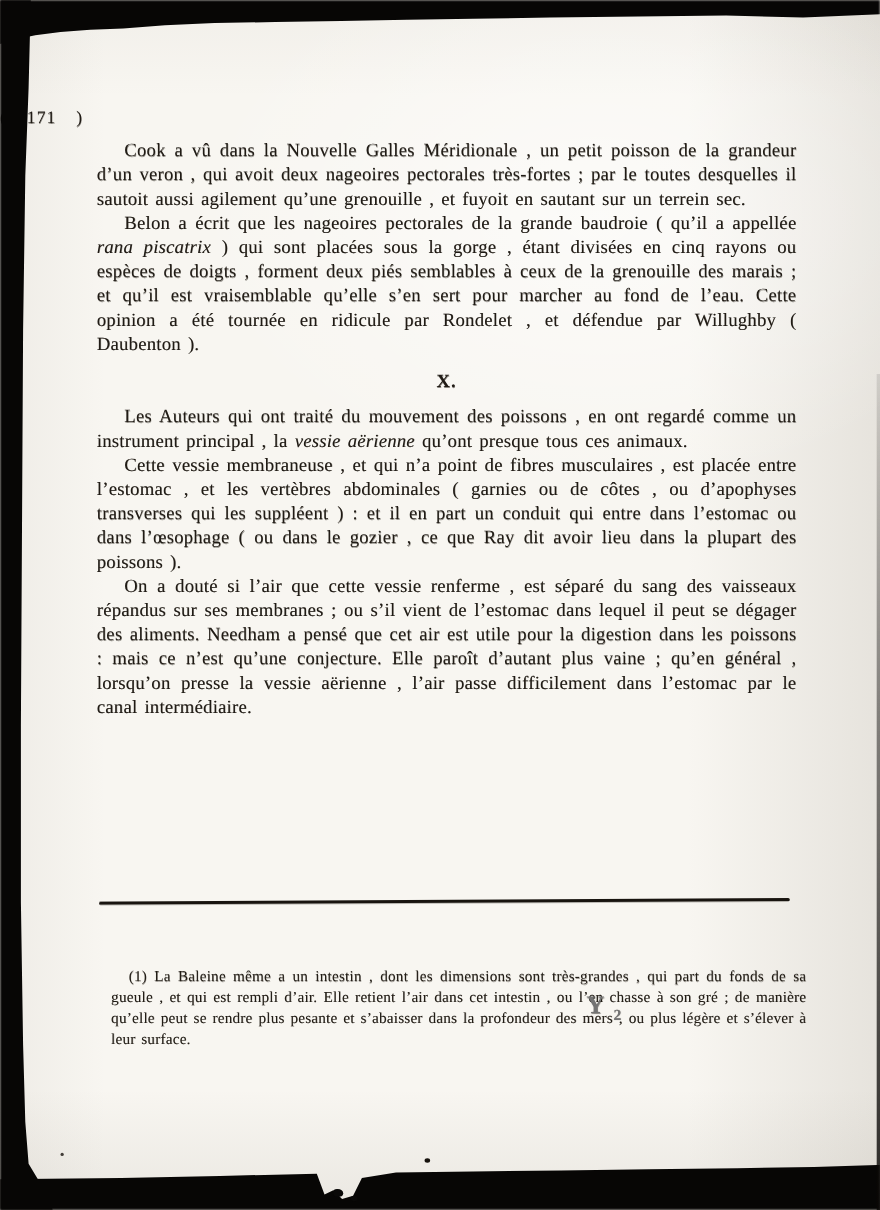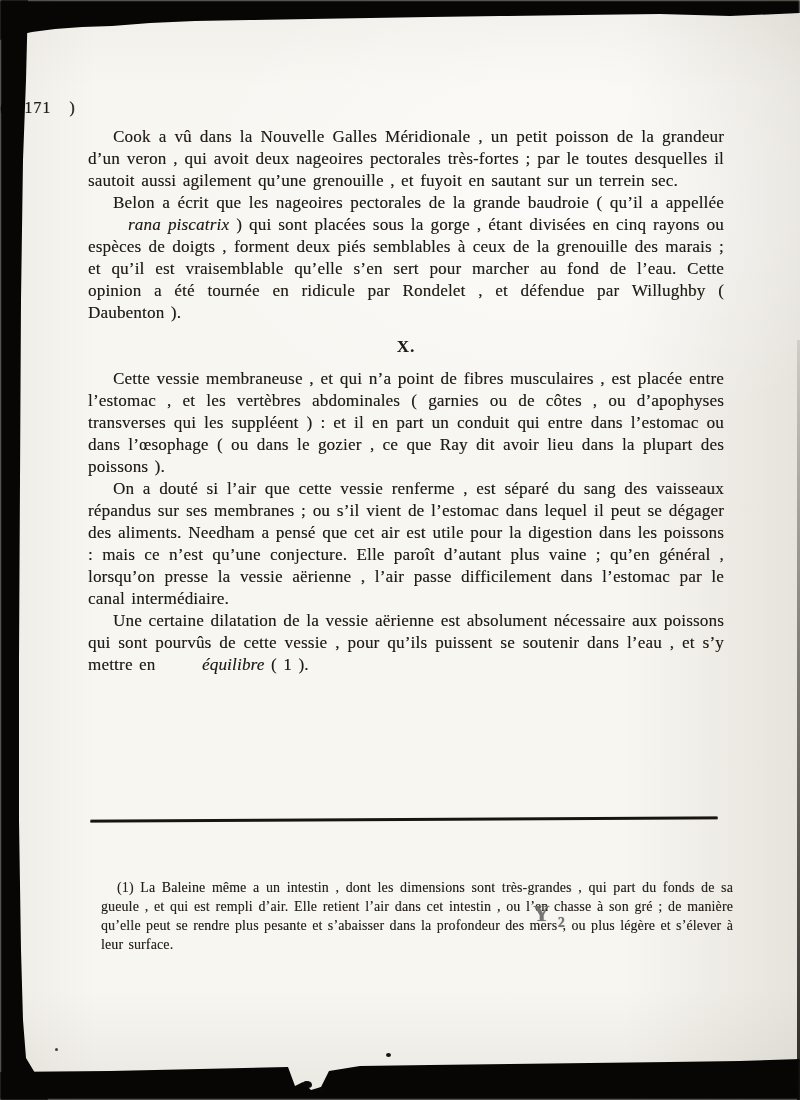--- a/index.html
+++ b/index.html
@@ -61,7 +61,7 @@
     text-indent:25px;
     text-shadow:0.3px 0.4px 0.6px rgba(32,26,18,0.45);
   }
-  .para i{margin-left:40px;}
+  .para i{}
   .force-justify-last{text-align-last:justify;}
   .section-heading{
     text-align:center;font-weight:bold;font-size:17px;

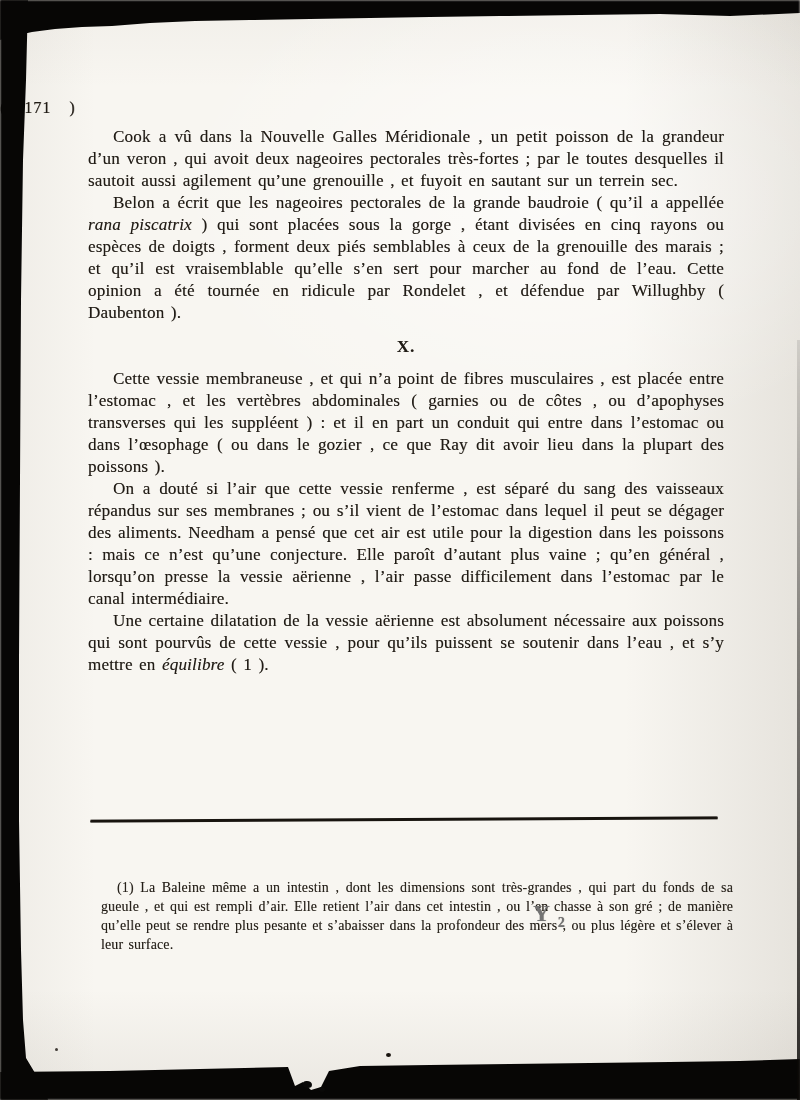--- a/index.html
+++ b/index.html
@@ -102,6 +102,7 @@
 
   <div class="section-heading">X.</div>
 
+  <p class="para"><span>Les Auteurs qui ont traité du mouvement des poissons , en ont regardé comme un instrument principal , la </span><i>vessie aërienne</i><span> qu’ont presque tous ces animaux.</span></p>
 
   <p class="para"><span>Cette vessie membraneuse , et qui n’a point de fibres musculaires , est placée entre l’estomac , et les vertèbres abdominales ( garnies ou de côtes , ou d’apophyses transverses qui les suppléent ) : et il en part un conduit qui entre dans l’estomac ou dans l’œsophage ( ou dans le gozier , ce que Ray dit avoir lieu dans la plupart des poissons ).</span></p>
 

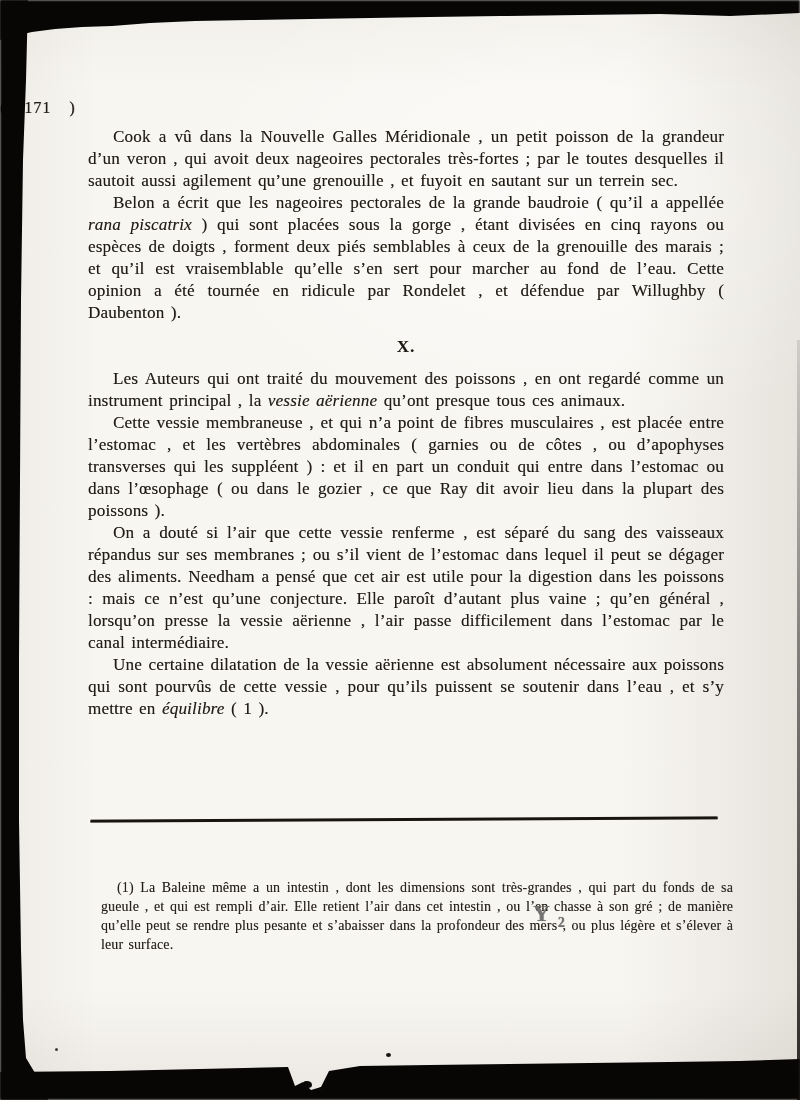--- a/index.html
+++ b/index.html
@@ -108,7 +108,6 @@
 
   <p class="para"><span>On a douté si l’air que cette vessie renferme , est séparé du sang des vaisseaux répandus sur ses membranes ; ou s’il vient de l’estomac dans lequel il peut se dégager des aliments. Needham a pensé que cet air est utile pour la digestion dans les poissons : mais ce n’est qu’une conjecture. Elle paroît d’autant plus vaine ; qu’en général , lorsqu’on presse la vessie aërienne , l’air passe difficilement dans l’estomac par le canal intermédiaire.</span></p>
 
-  <p class="para"><span>Une certaine dilatation de la vessie aërienne est absolument nécessaire aux poissons qui sont pourvûs de cette vessie , pour qu’ils puissent se soutenir dans l’eau , et s’y mettre en </span><i>équilibre</i><span> ( 1 ).</span></p>
 
 
 </div>

